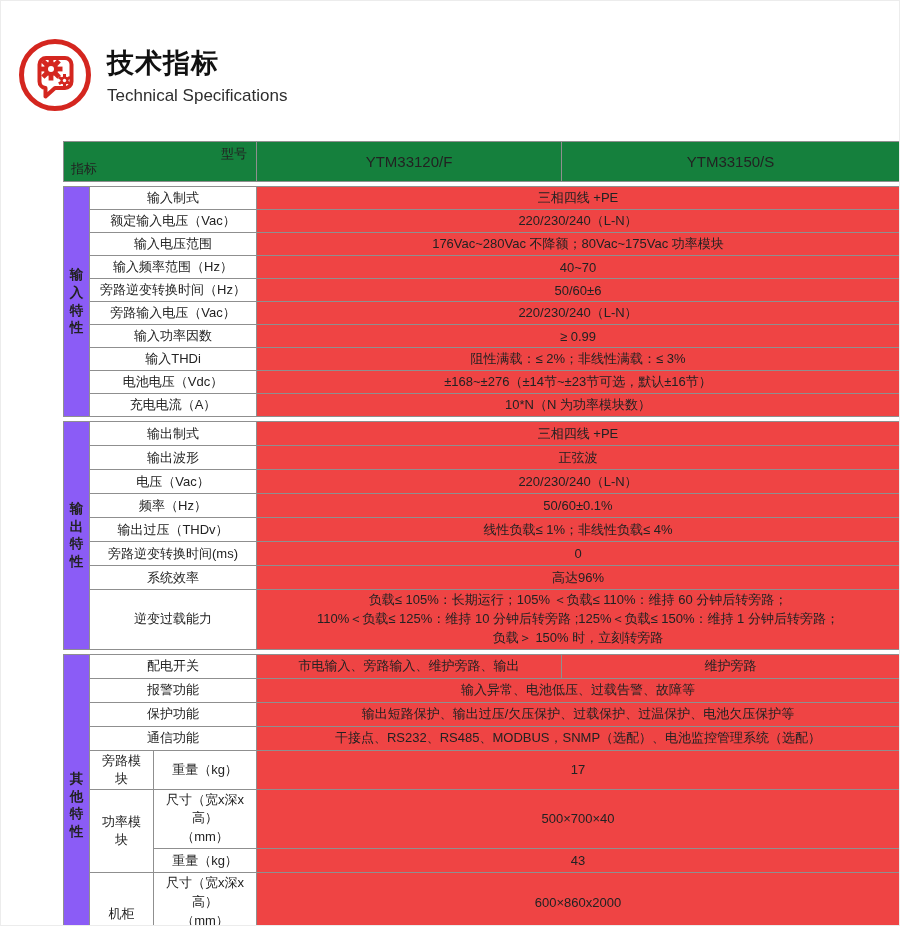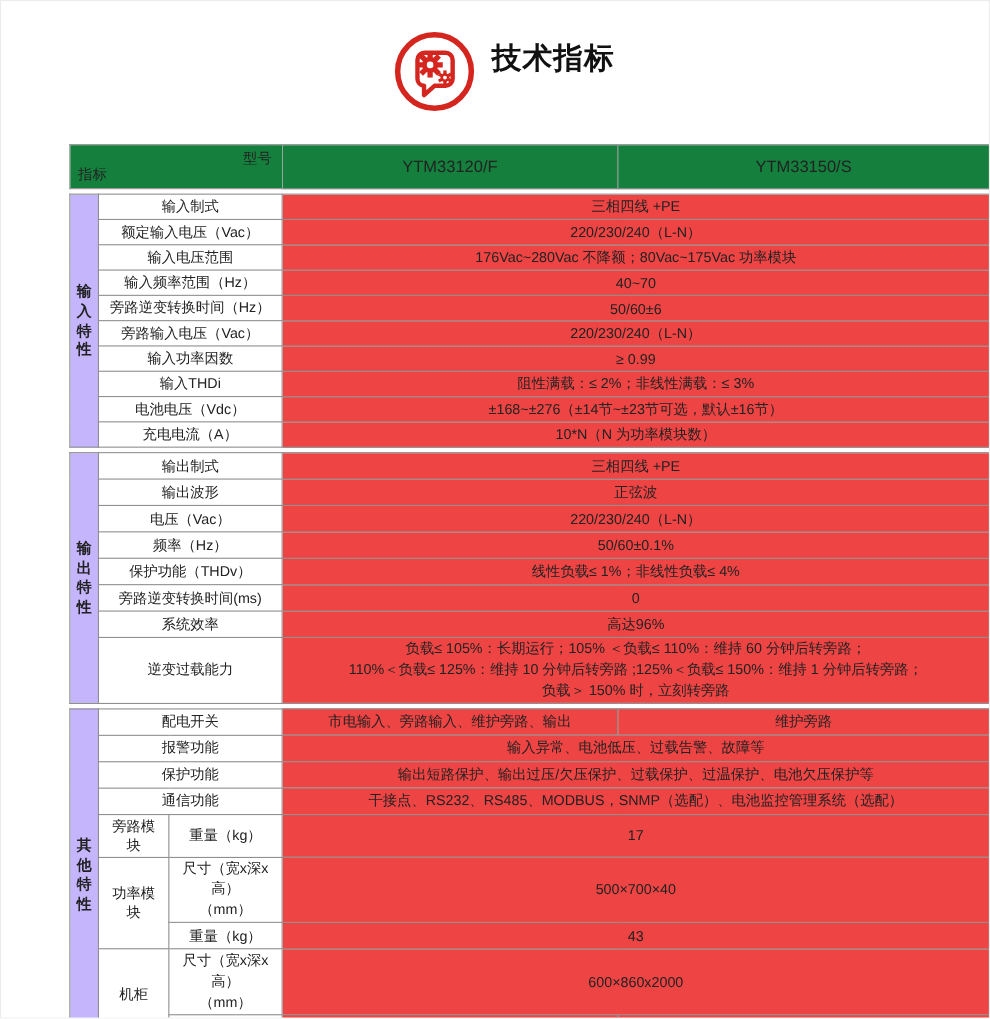--- a/index.html
+++ b/index.html
@@ -9,7 +9,7 @@
     font-family:"Liberation Sans", sans-serif; overflow:hidden;
   }
   
-  .doc-header { display:flex; align-items:flex-start; padding:26px 0 0 16px;justify-content:center; }
+  .doc-header { display:flex; align-items:flex-start; padding:36px 0 0 16px; }
   .icon-wrap { width:76px; height:76px; flex:0 0 76px; }
   .titles { margin-left:14px; padding-top:8px; }
   .doc-title { margin:0; font-size:27px; font-weight:bold; color:#111; letter-spacing:1px; }

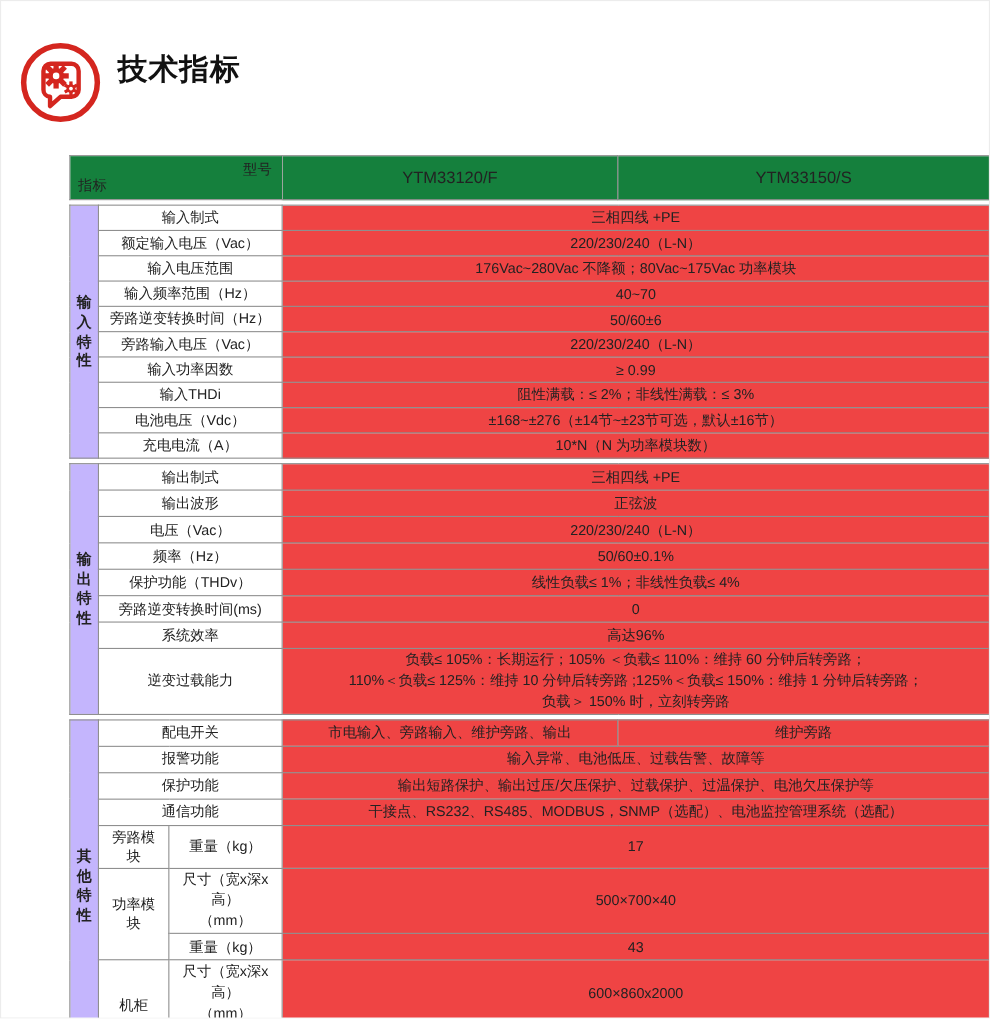--- a/index.html
+++ b/index.html
@@ -81,6 +81,7 @@
     </span>
     <div class="titles">
       <h1 class="doc-title">技术指标</h1>
+      <div class="doc-subtitle">Technical Specifications</div>
     </div>
   </header>
 

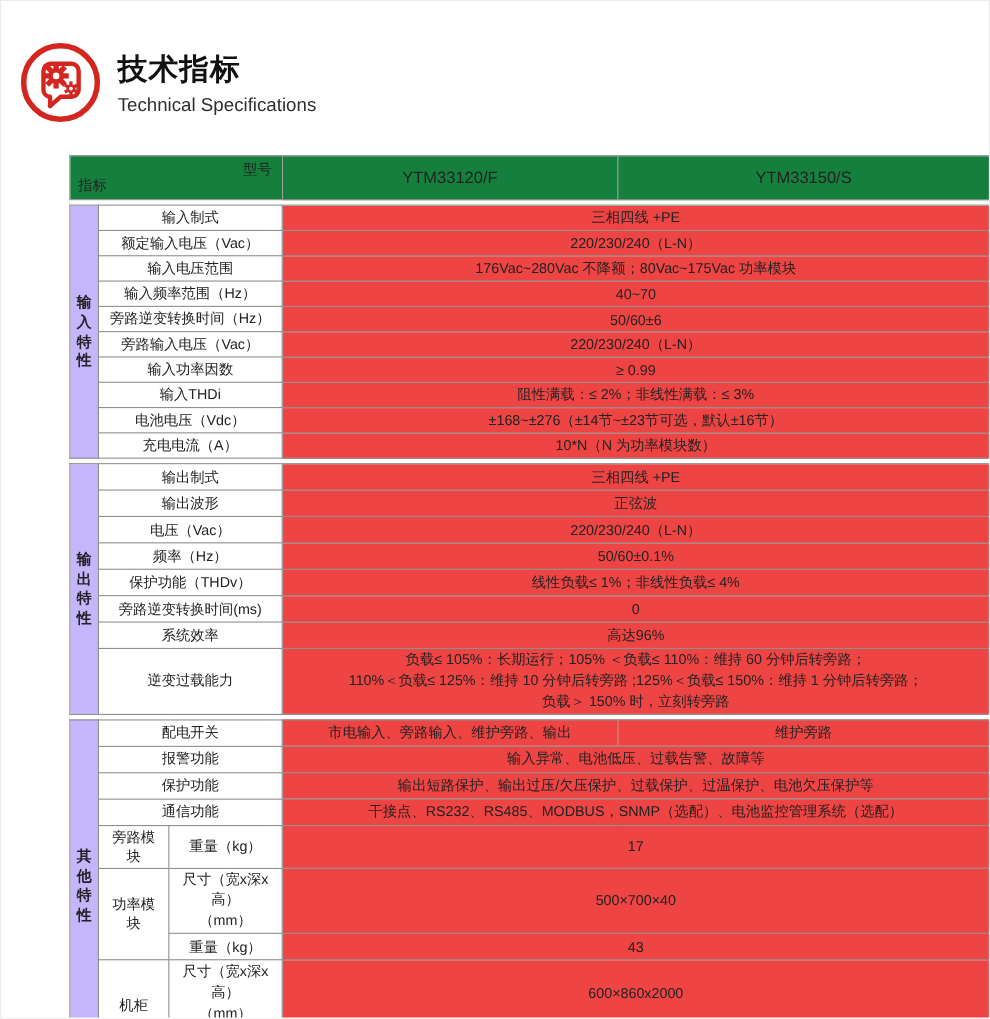--- a/index.html
+++ b/index.html
@@ -31,7 +31,7 @@
     background-color:#efefef; }
   .corner-tr { position:absolute; top:3px; right:9px; font-size:13px; }
   .corner-bl { position:absolute; bottom:3px; left:7px; font-size:13px; }
-  .group { background:#c4b5fd; padding:0; }
+  .group { background:#8b5cf6; padding:0; }
   .vtext { width:15px; margin:0 auto; word-break:break-all; line-height:1.3;
            font-size:13.5px; font-weight:600; color:#222; text-align:center; }
   .lbl { background:#fff; }

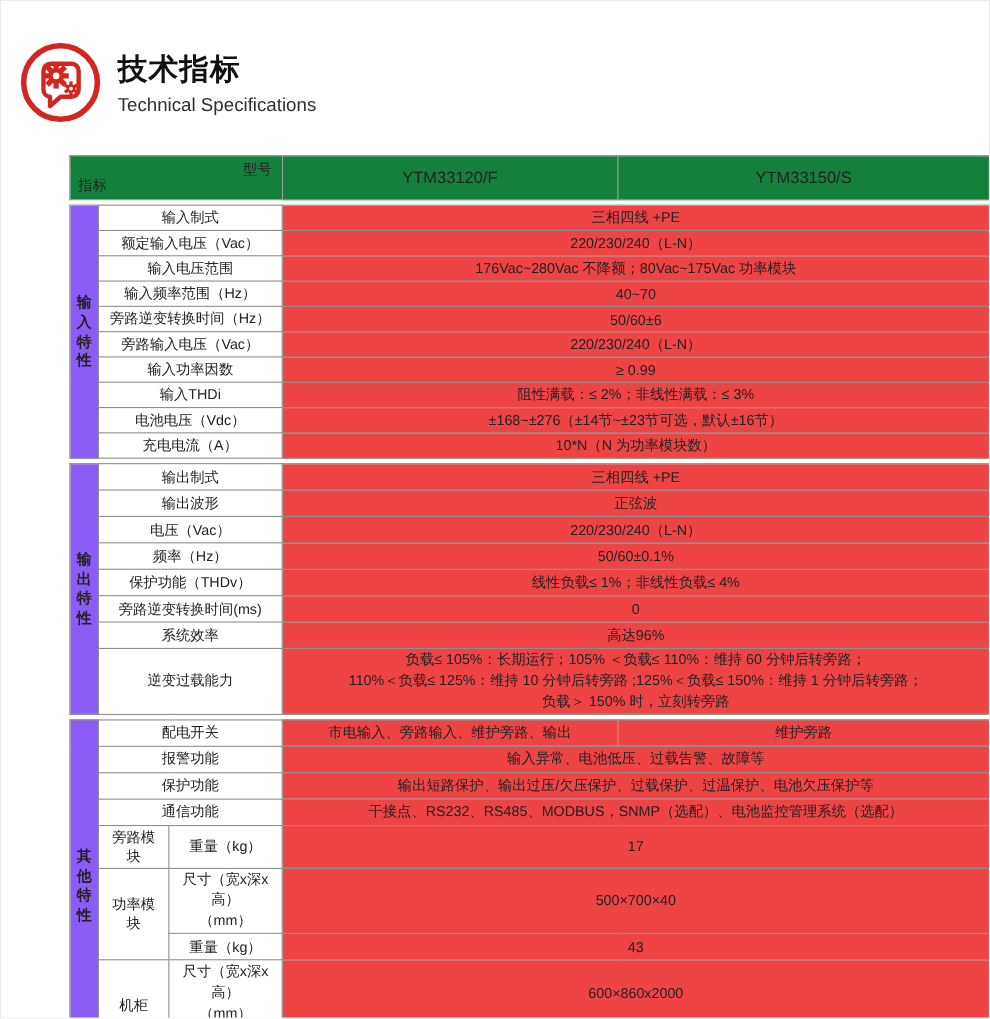--- a/index.html
+++ b/index.html
@@ -187,7 +187,7 @@
           <td class="val" colspan="2">50/60±0.1%</td>
         </tr>
         <tr>
-          <td class="lbl">保护功能（THDv）</td>
+          <td class="lbl">输出过压（THDv）</td>
           <td class="val" colspan="2">线性负载≤ 1%；非线性负载≤ 4%</td>
         </tr>
         <tr>

